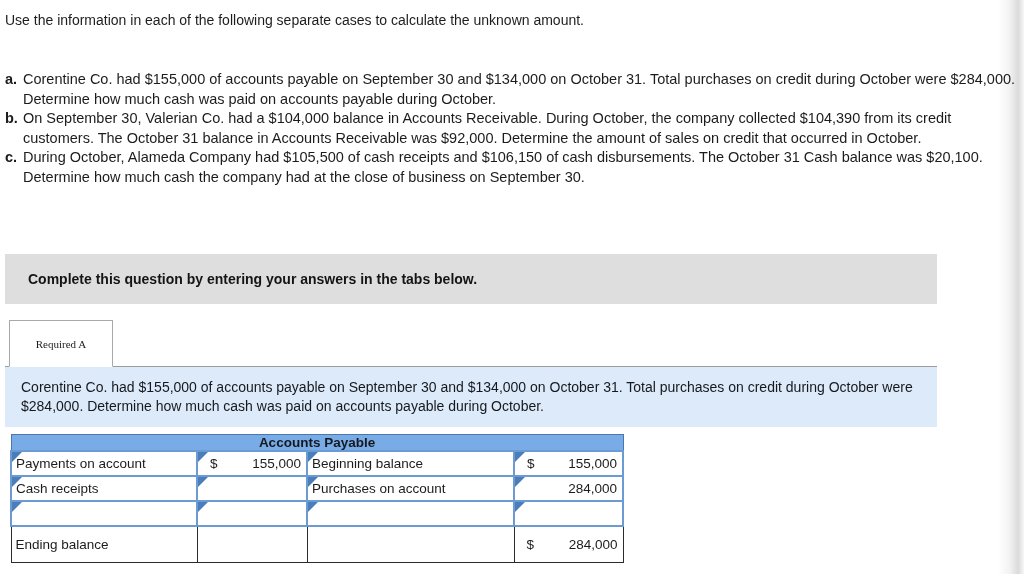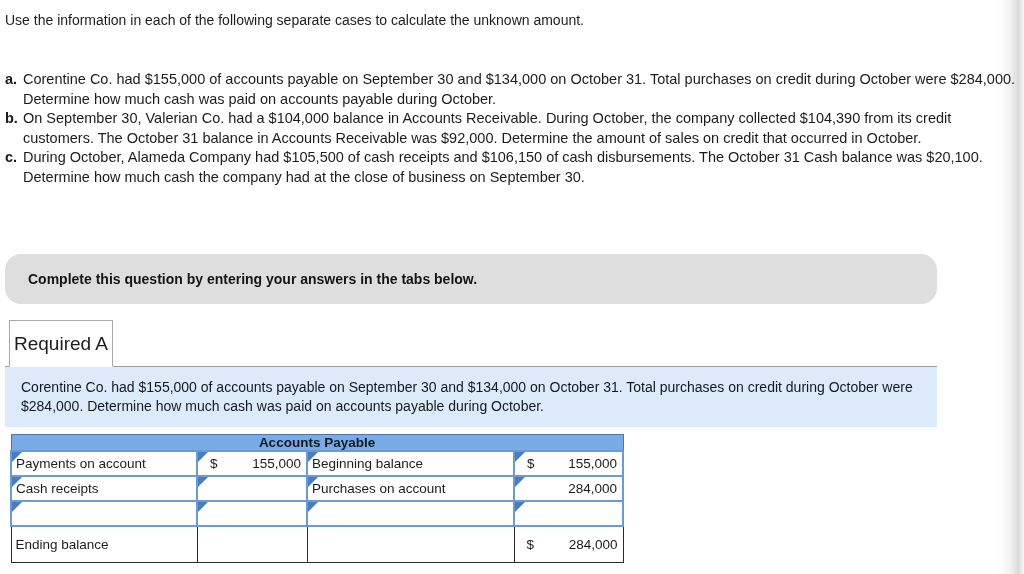--- a/index.html
+++ b/index.html
@@ -61,7 +61,6 @@
     background: #dedede;
     display: flex;
     align-items: center;
-    border-radius: 16px;
   }
   .instruction-bar .txt {
     padding-left: 23px;

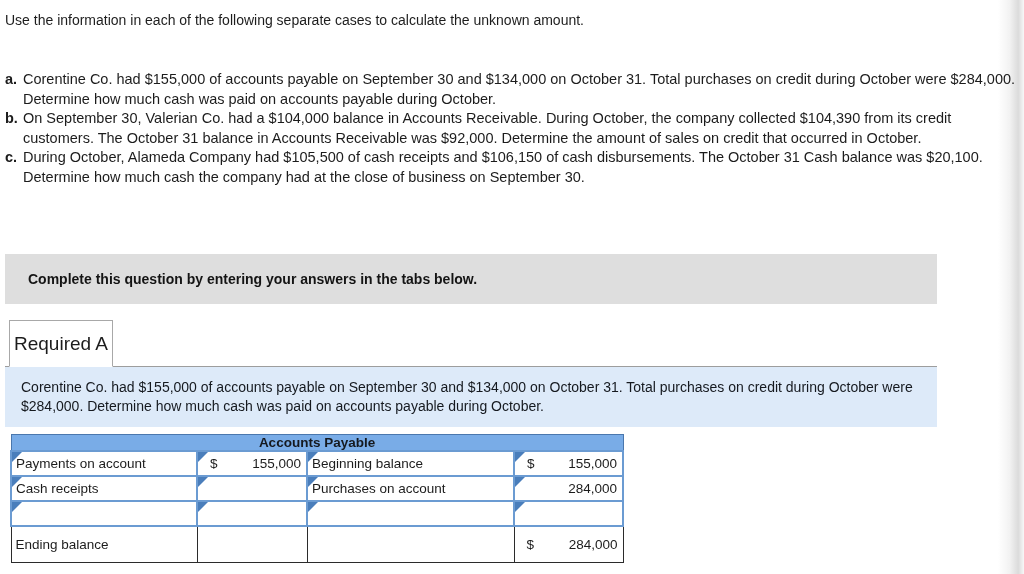--- a/index.html
+++ b/index.html
@@ -84,9 +84,10 @@
     display: flex;
     align-items: center;
     justify-content: center;
-    font-size: 19px;
+    font-size: 11px;
     color: #1c1c1c;
     margin-right: -1px;
+    font-family: Liberation Serif, serif;
   }
   .tab.active {
     background: #ffffff;

